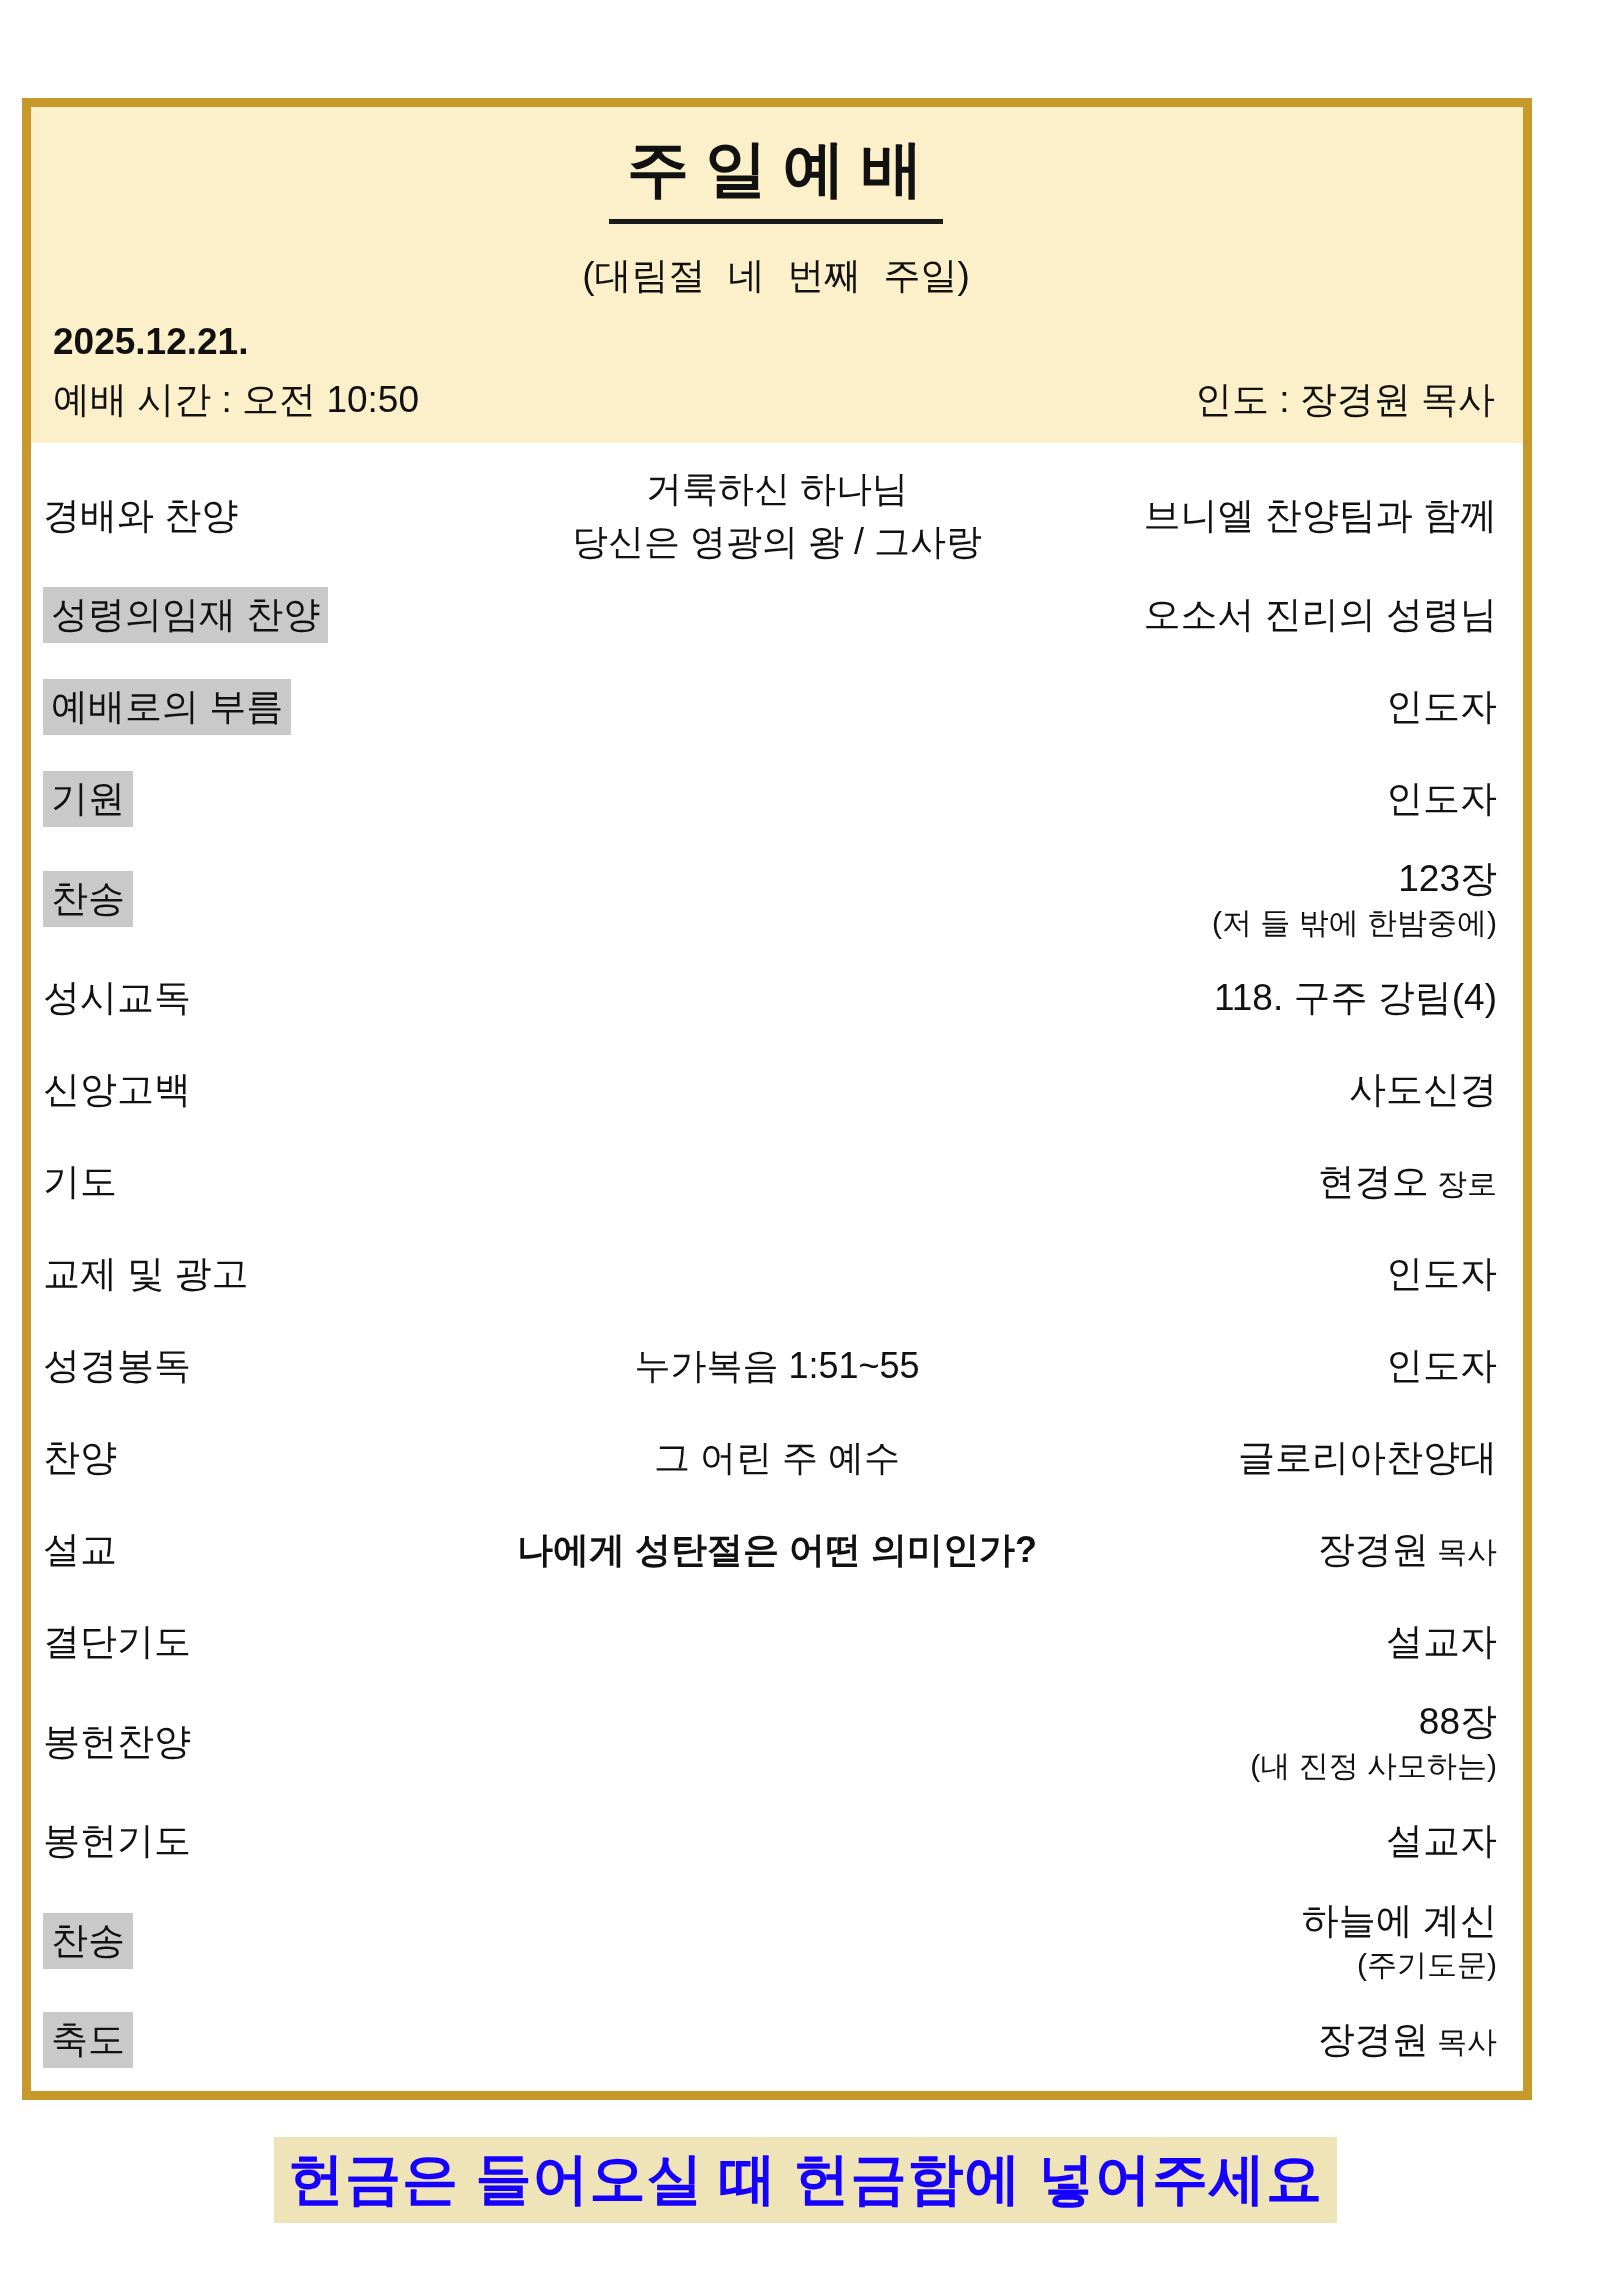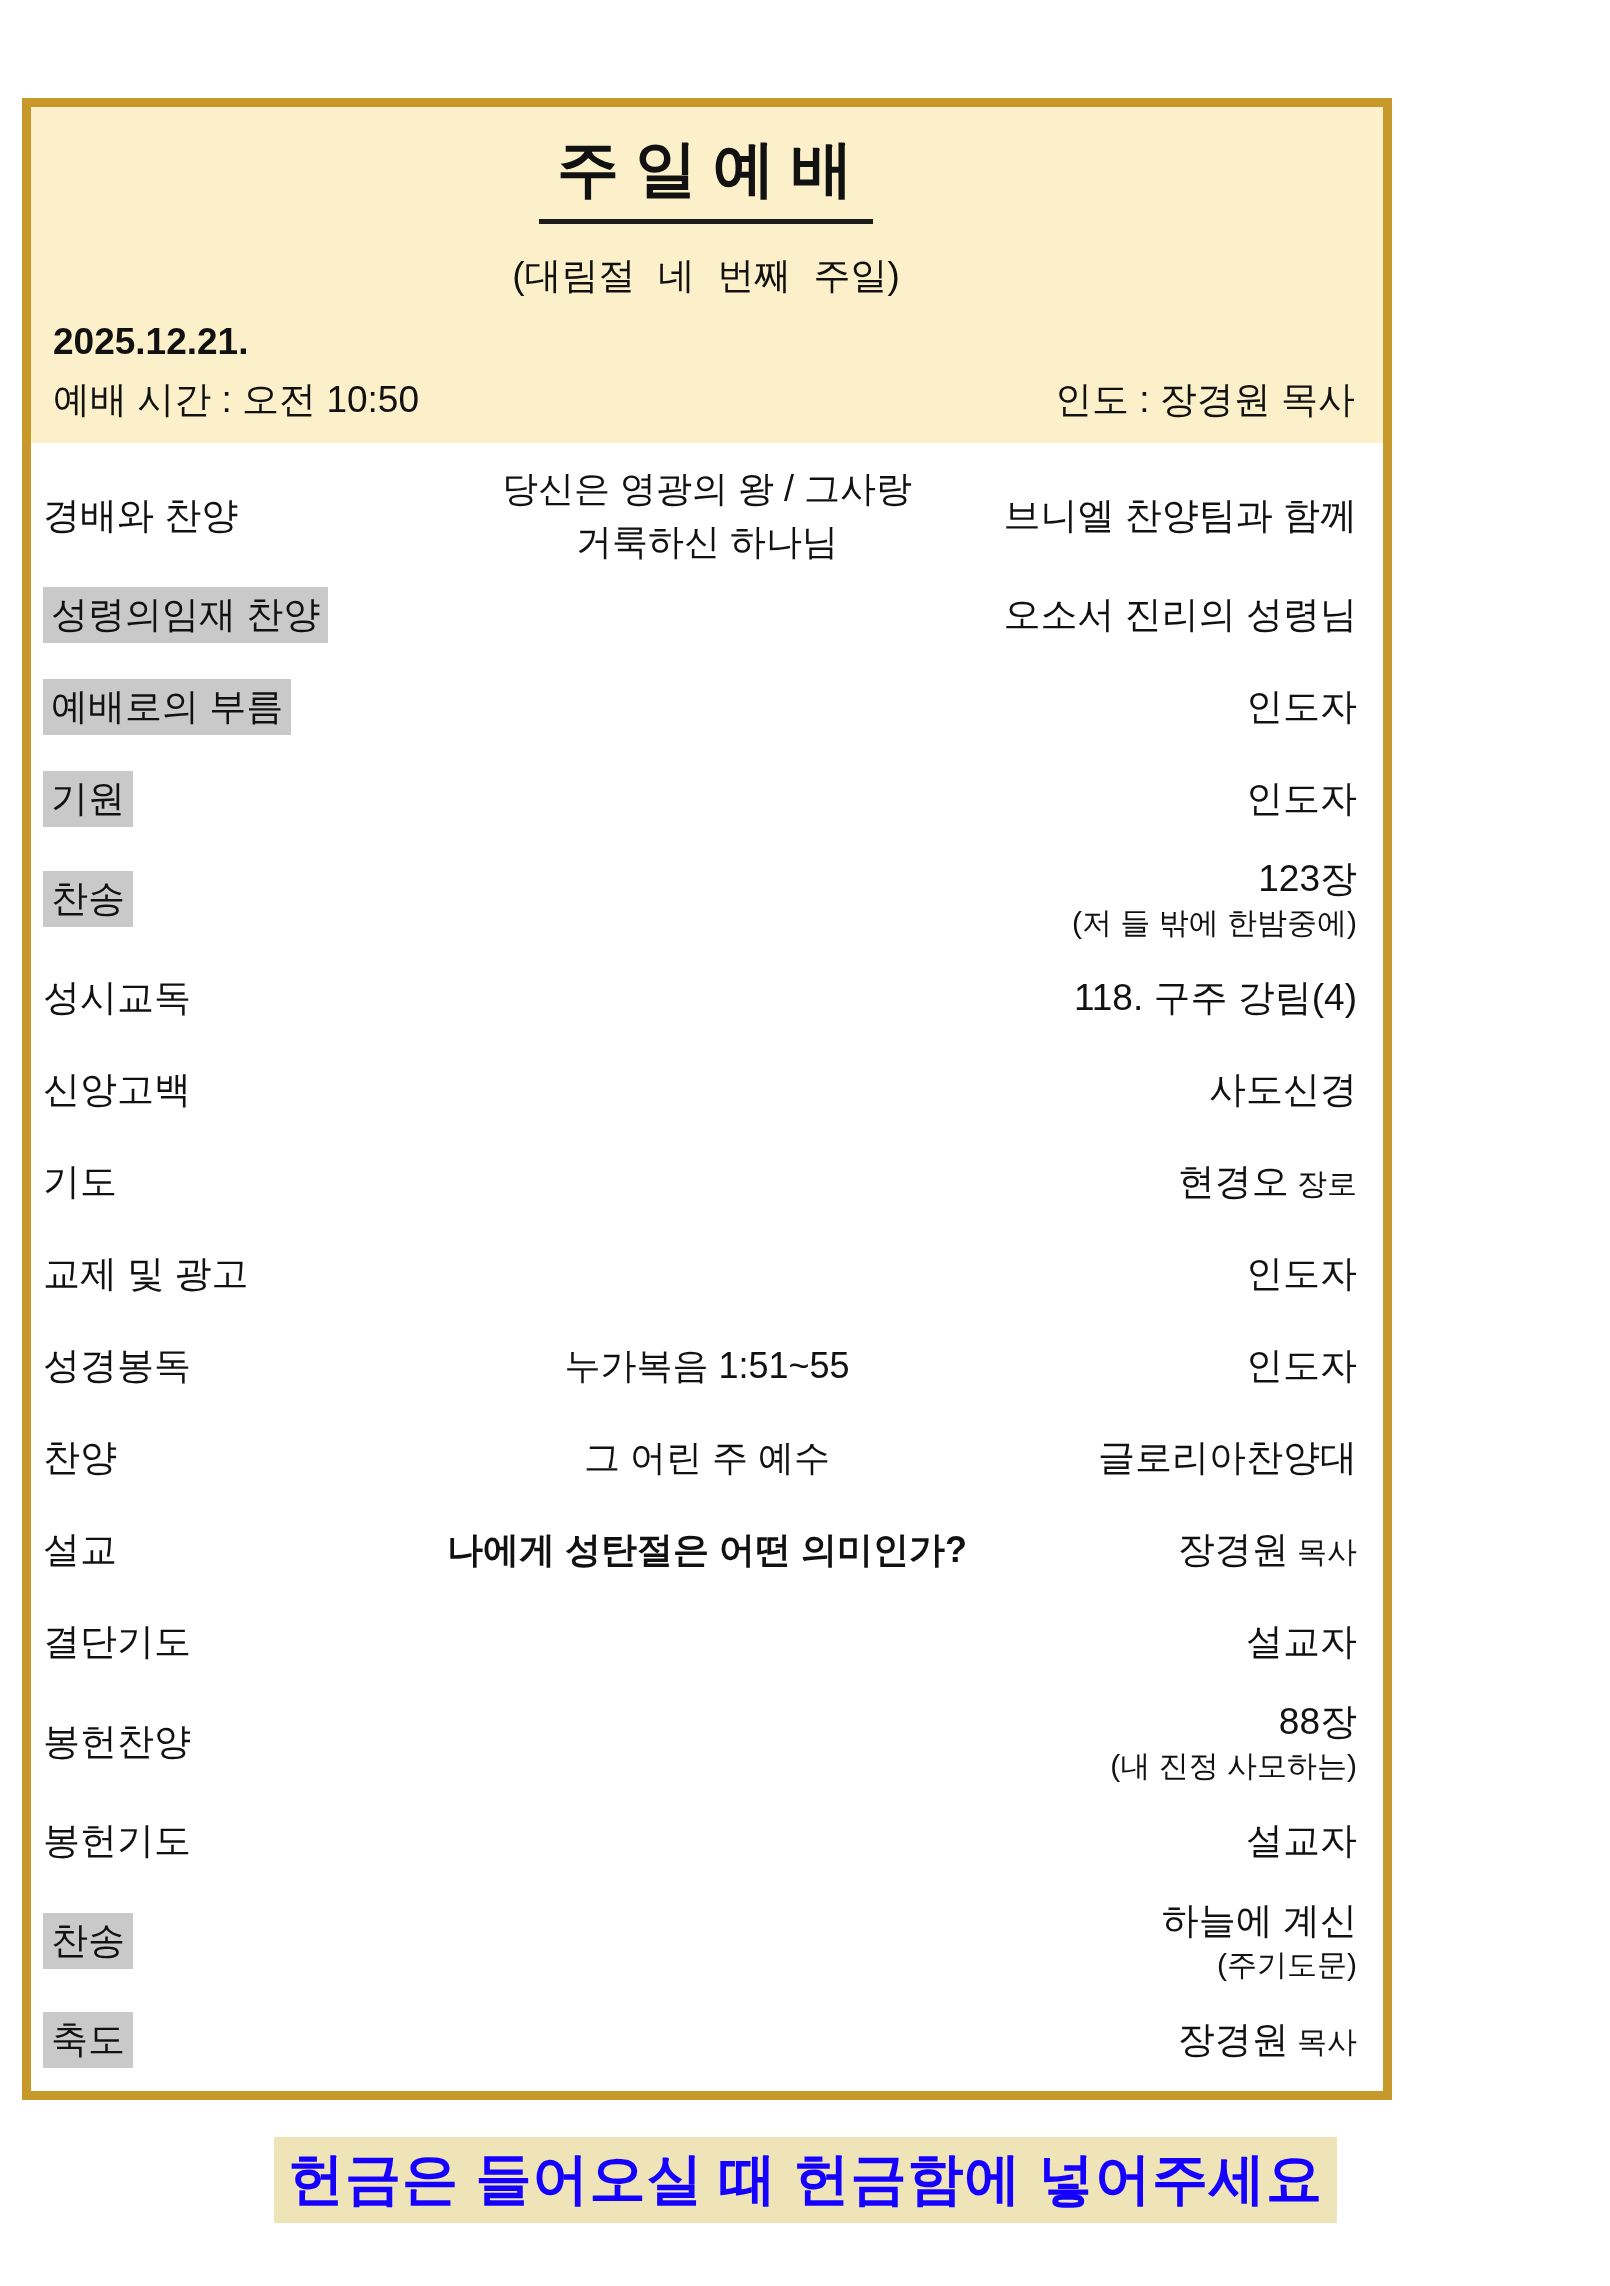--- a/index.html
+++ b/index.html
@@ -17,7 +17,7 @@
     font-family:"Liberation Sans","DejaVu Sans",sans-serif;color:#111;
   }
   .bulletin{
-    position:absolute;left:22px;top:98px;width:1370px;height:2002px;
+    position:absolute;left:22px;top:98px;width:1510px;height:2002px;
     border:9px solid var(--border);background:#ffffff;overflow:hidden;
   }
   

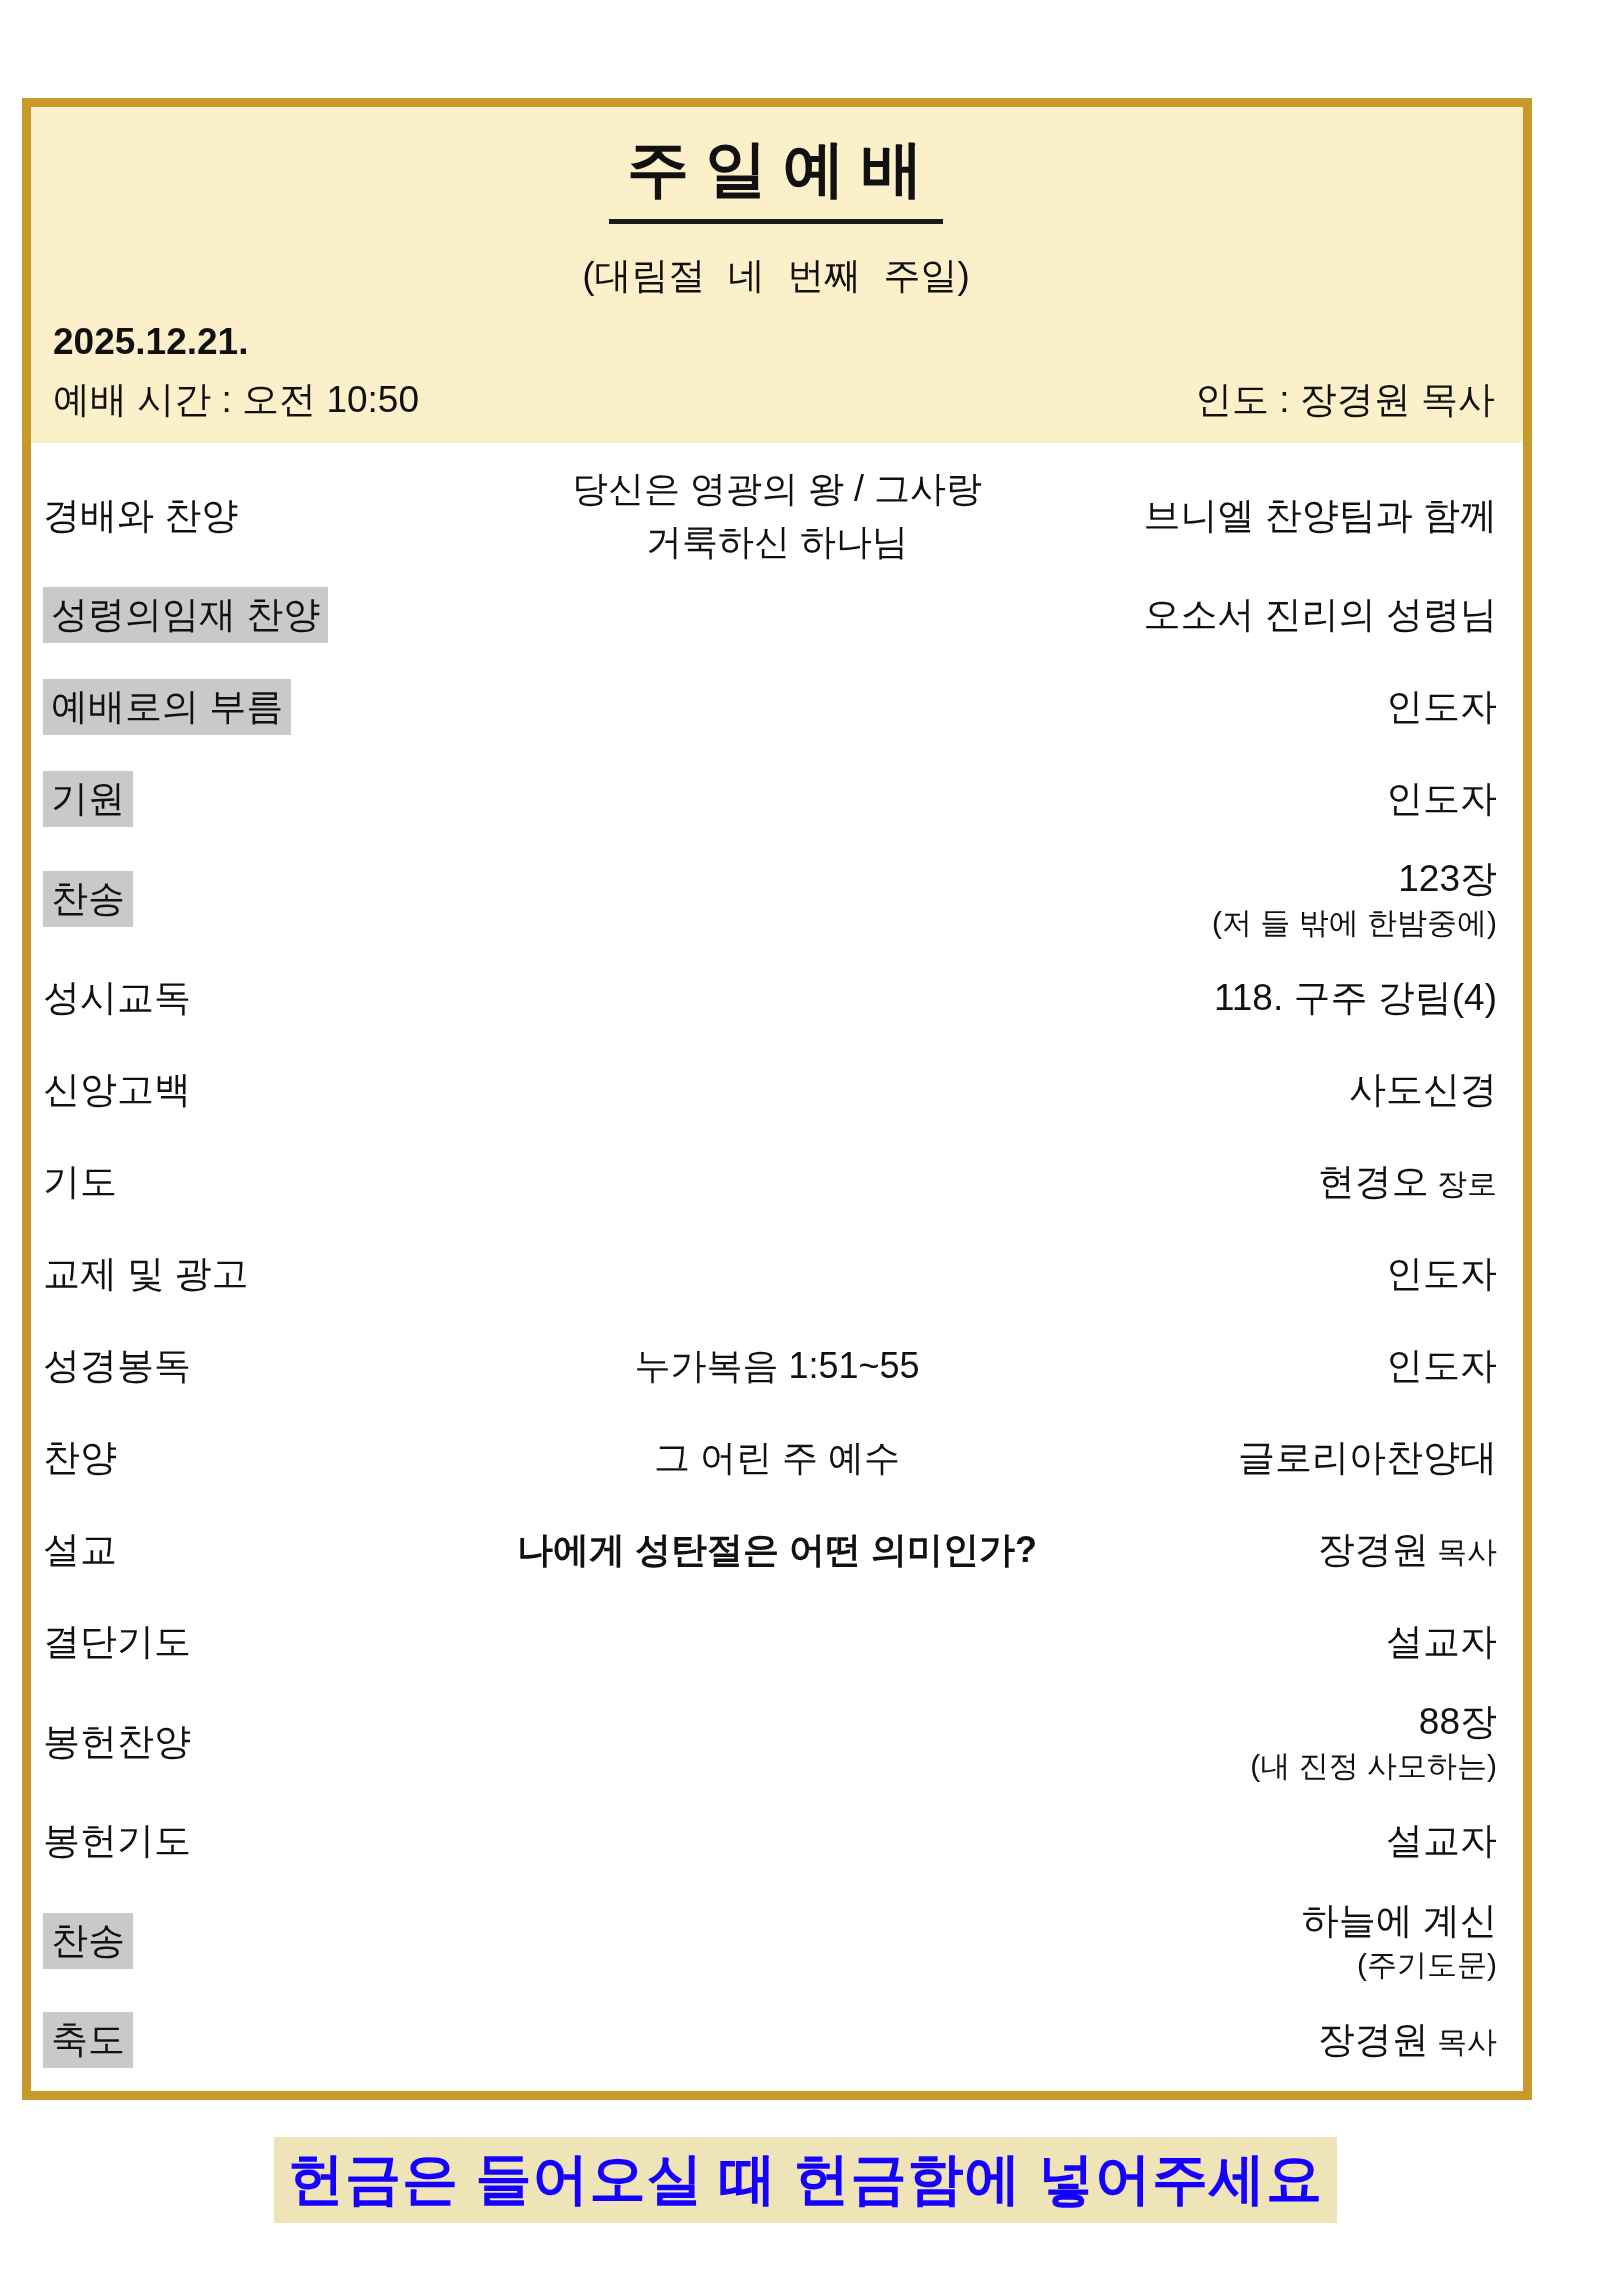--- a/index.html
+++ b/index.html
@@ -83,8 +83,8 @@
       <div class="row tall">
     <div class="label">경배와 찬양</div>
     <div class="center">
+          <div>거룩하신 하나님</div>
           <div>당신은 영광의 왕 / 그사랑</div>
-          <div>거룩하신 하나님</div>
         </div>
     <div class="right">
           <div><span>브니엘 찬양팀과 함께</span></div>

